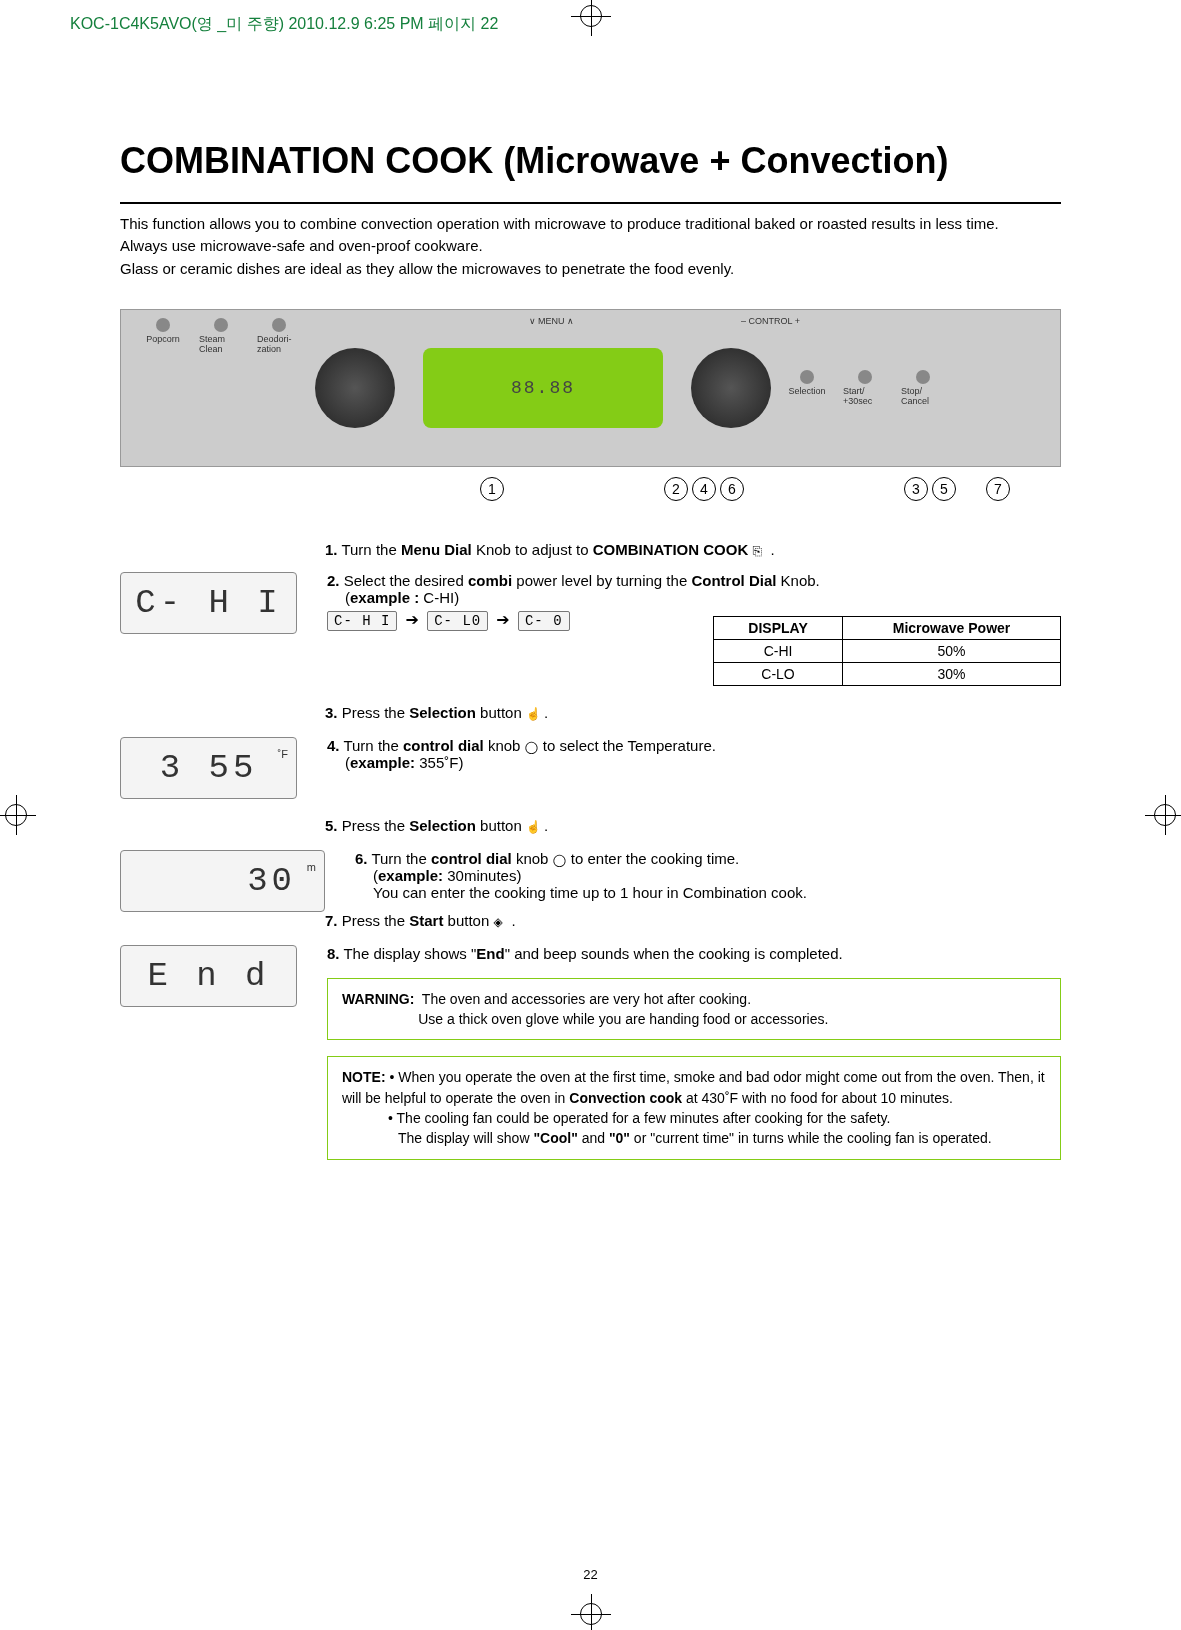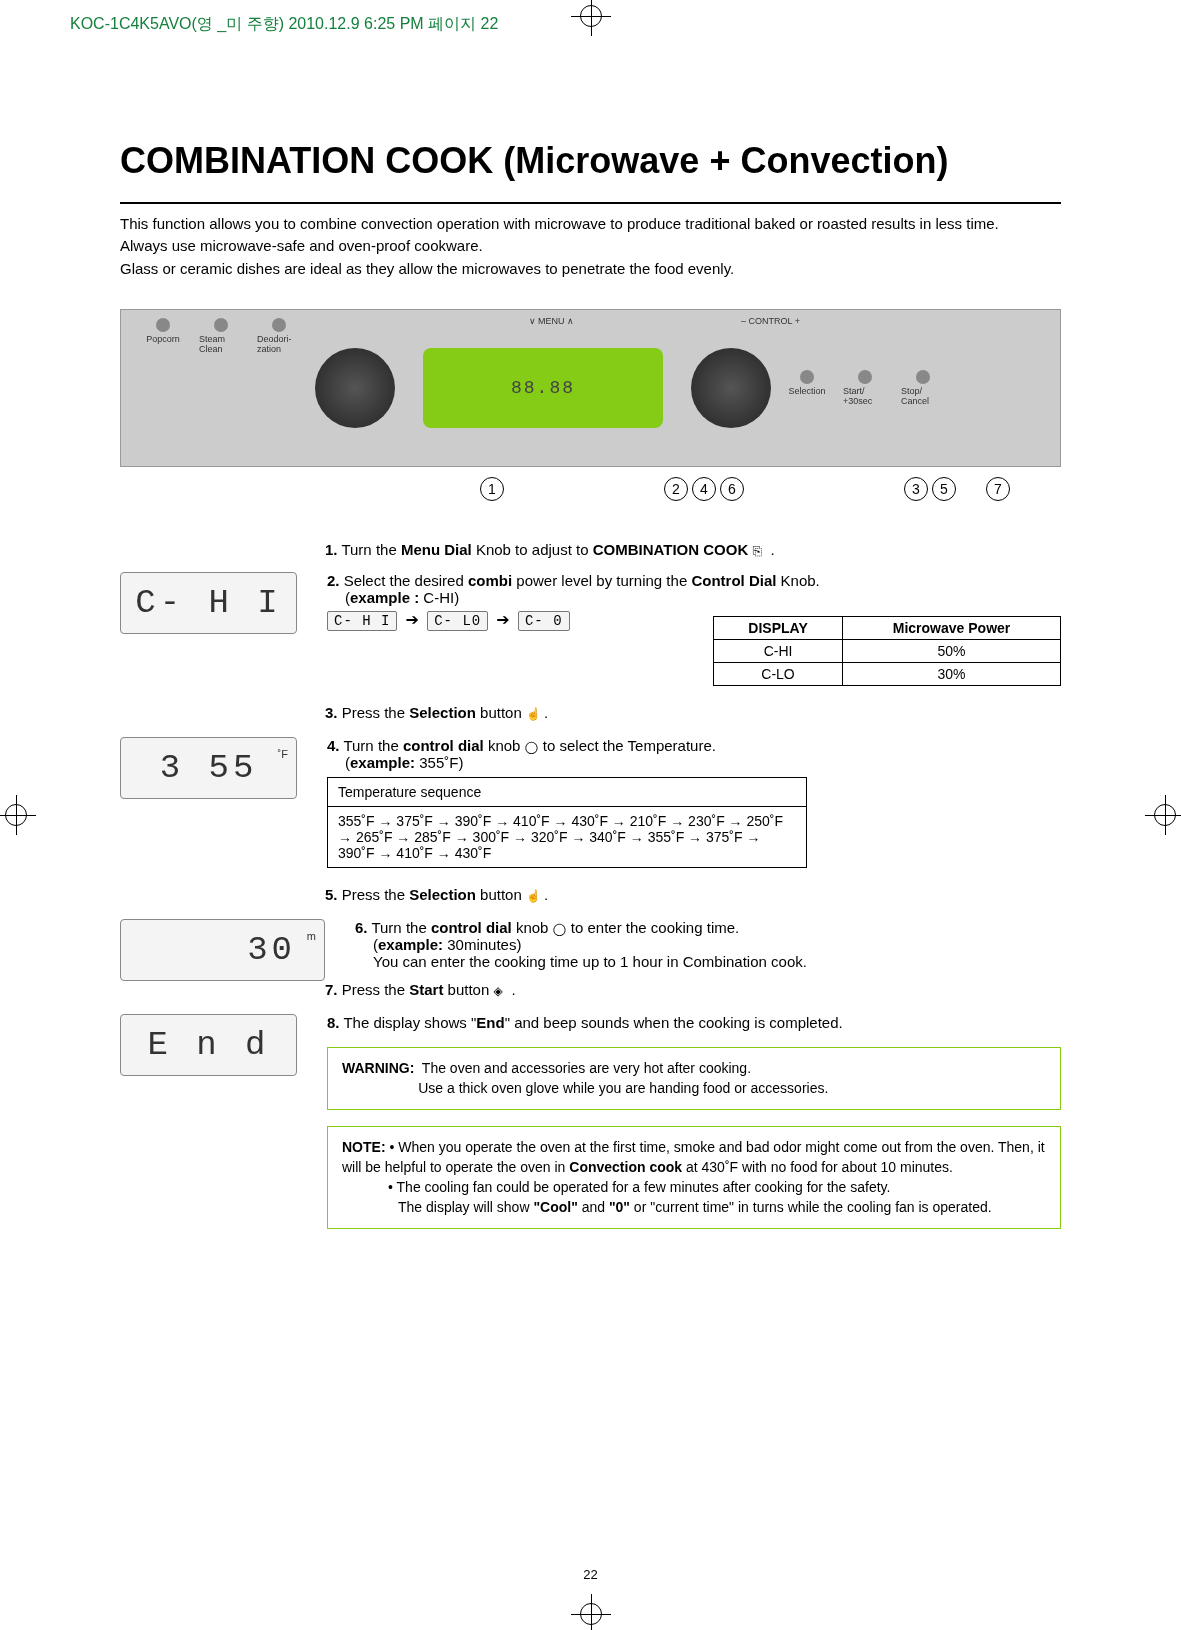--- a/index.html
+++ b/index.html
@@ -400,16 +400,6 @@
           <span class="num">4.</span>
           <span>Turn the </span><b>control dial</b><span> knob </span><span class="icon-glyph">◯</span><span> to select the Temperature.</span>
           <span class="indent">(<b>example:</b><span> 355˚F</span>)</span>
-          <table class="temp-seq">
-            <tbody>
-                <tr>
-                  <td>Temperature sequence</td>
-                </tr>
-            <tr>
-                  <td>355˚F → 375˚F → 390˚F → 410˚F → 430˚F → 210˚F → 230˚F → 250˚F → 265˚F → 285˚F → 300˚F → 320˚F → 340˚F → 355˚F → 375˚F → 390˚F → 410˚F → 430˚F</td>
-                </tr>
-          </tbody>
-            </table>
         </div>
       </div>
 

